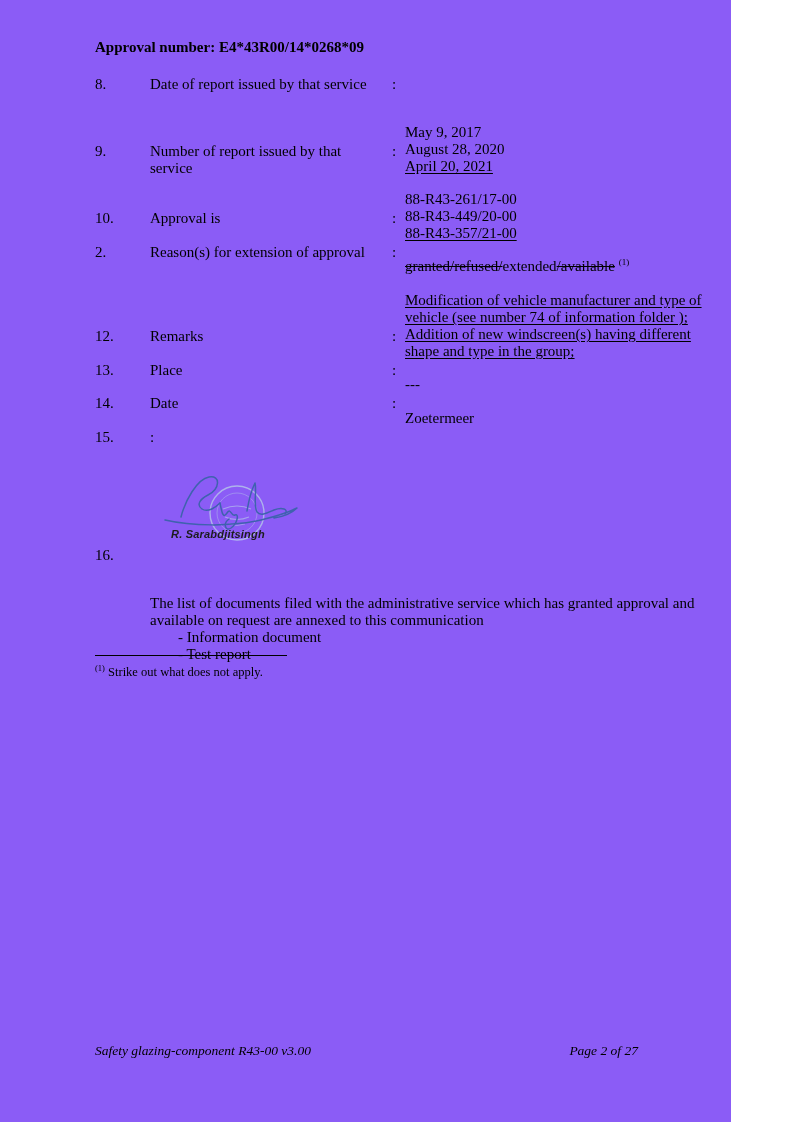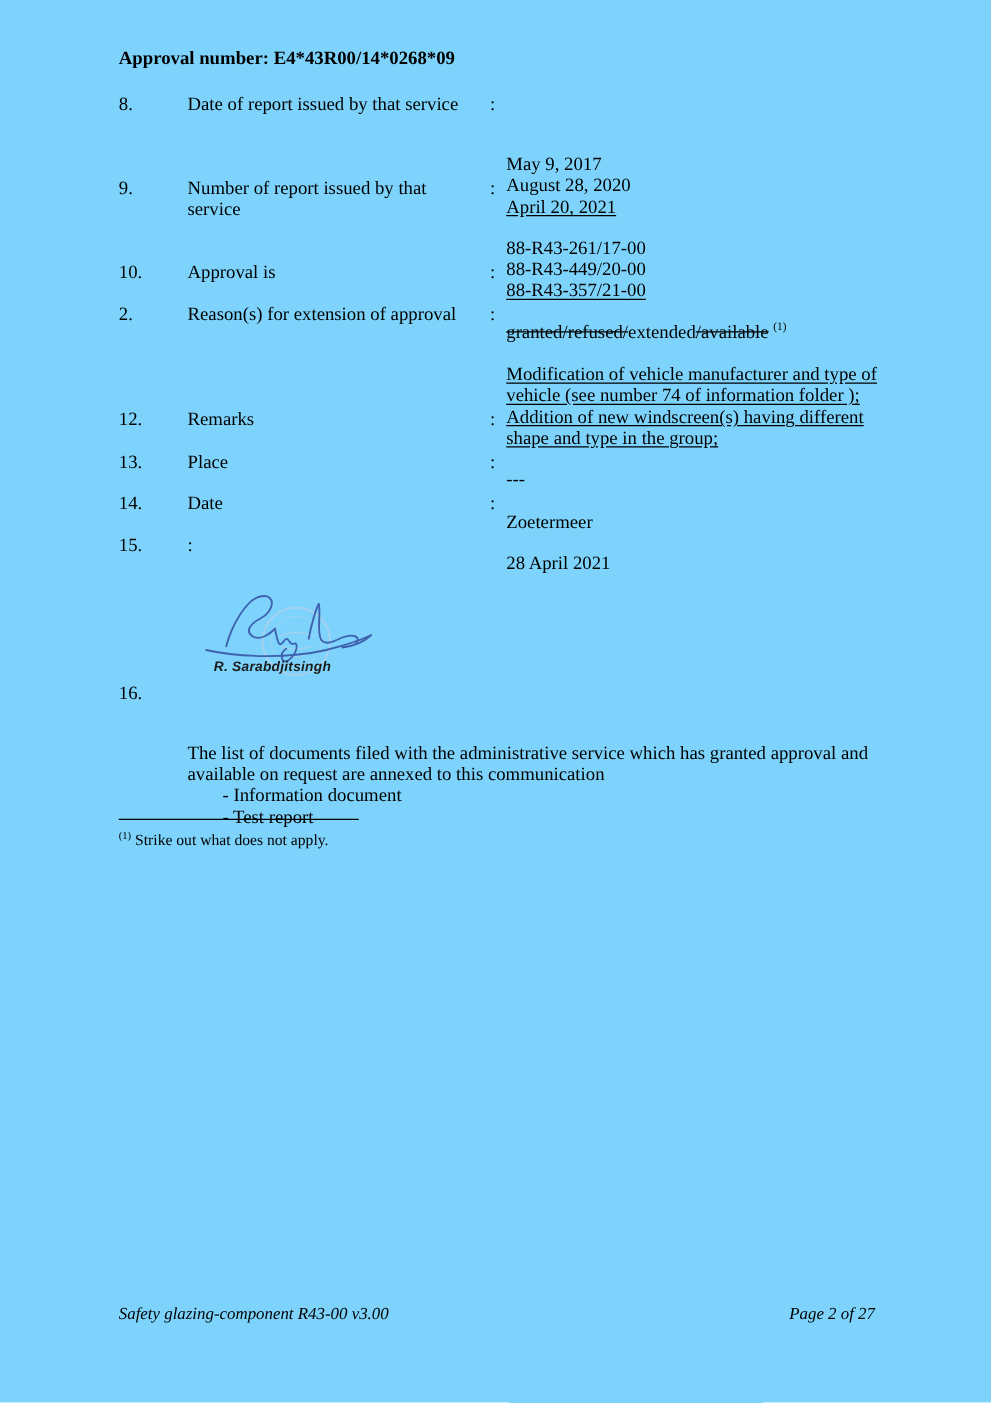--- a/index.html
+++ b/index.html
@@ -4,7 +4,7 @@
 <style>
   html,body { margin:0; padding:0; background:#fff; }
   .page {
-    position:relative; width:793px; height:1122px; background:#7dd3fc;
+    position:relative; width:731px; height:1122px; background:#8b5cf6;
     font-family:"Liberation Serif", serif; font-size:15px; line-height:17px;
     color:#000; overflow:hidden;
   }

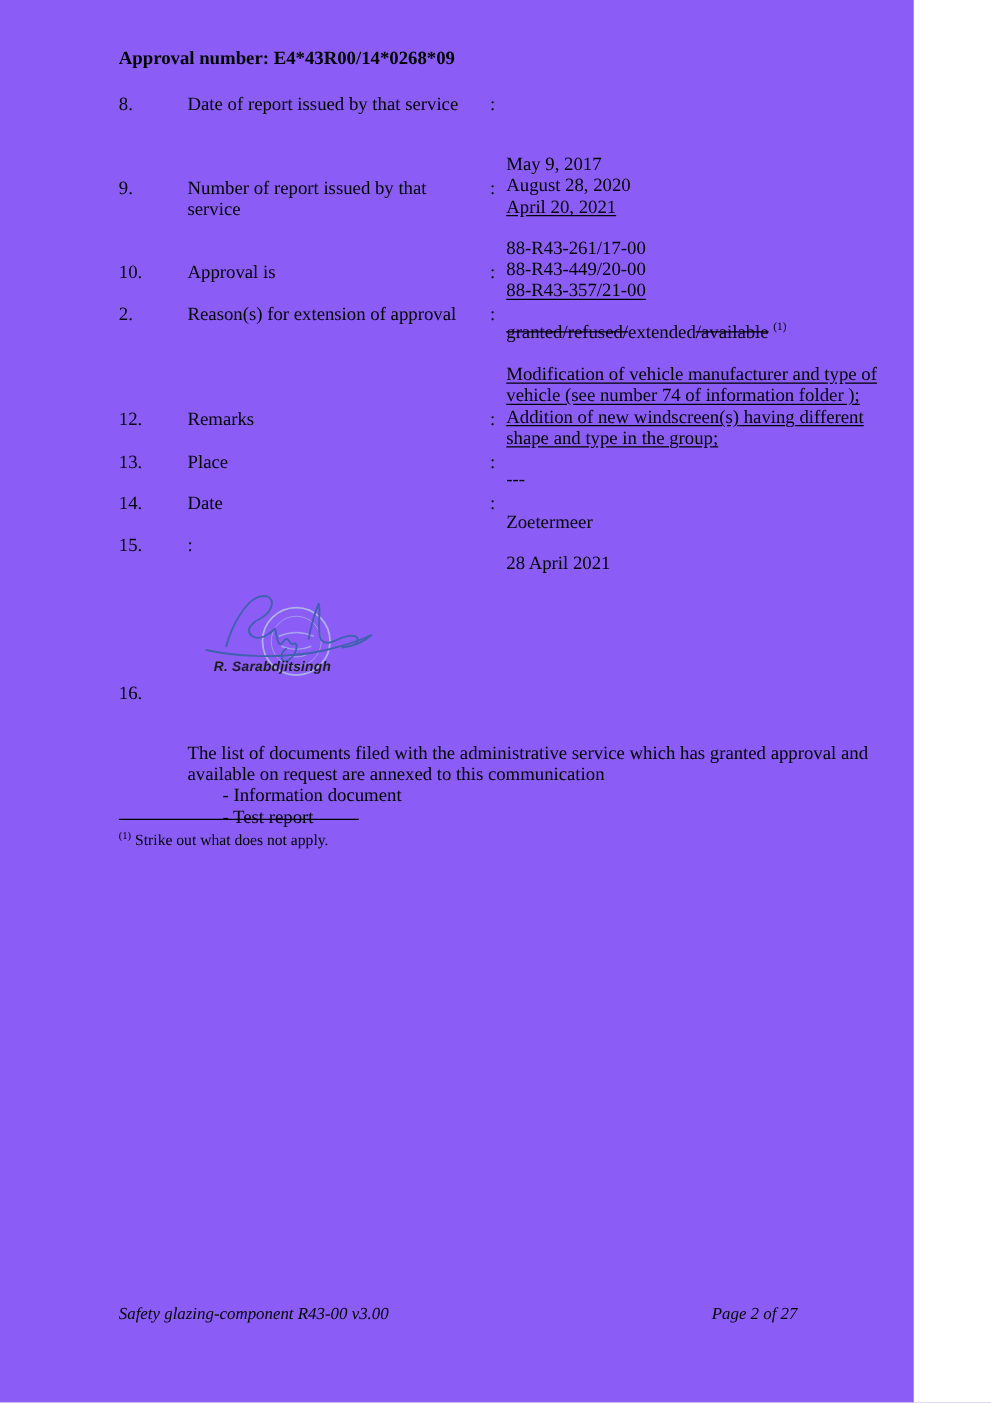--- a/index.html
+++ b/index.html
@@ -101,7 +101,6 @@
     <div class="num">14.</div>
     <div class="label nw">Date</div>
     <div class="colon">:</div>
-    <div class="value nw">28 April 2021</div>
   </div>
 
   <div class="row" style="top:429px">

